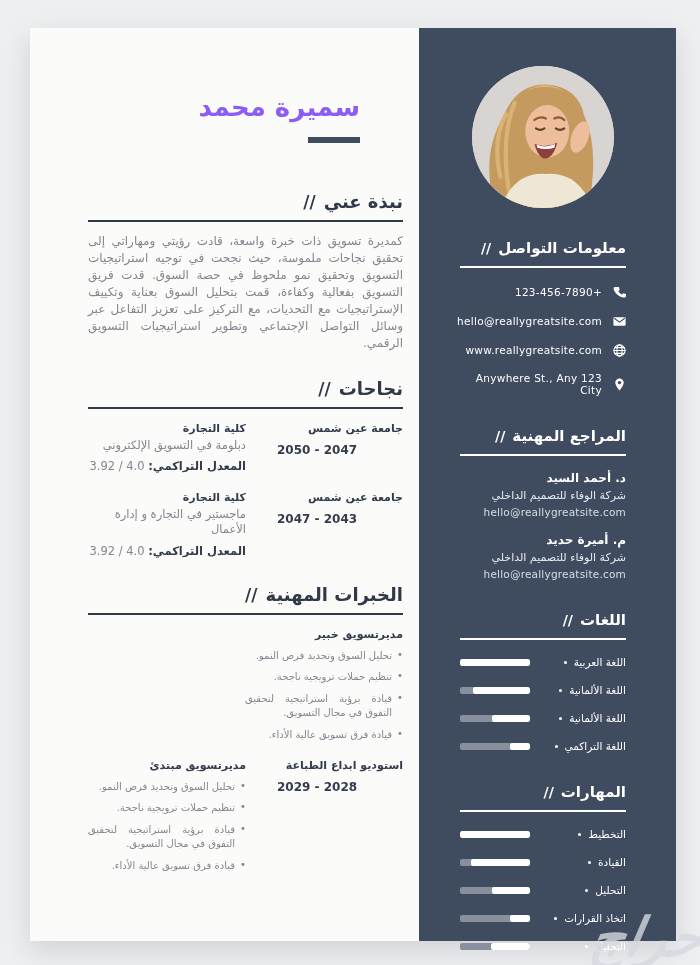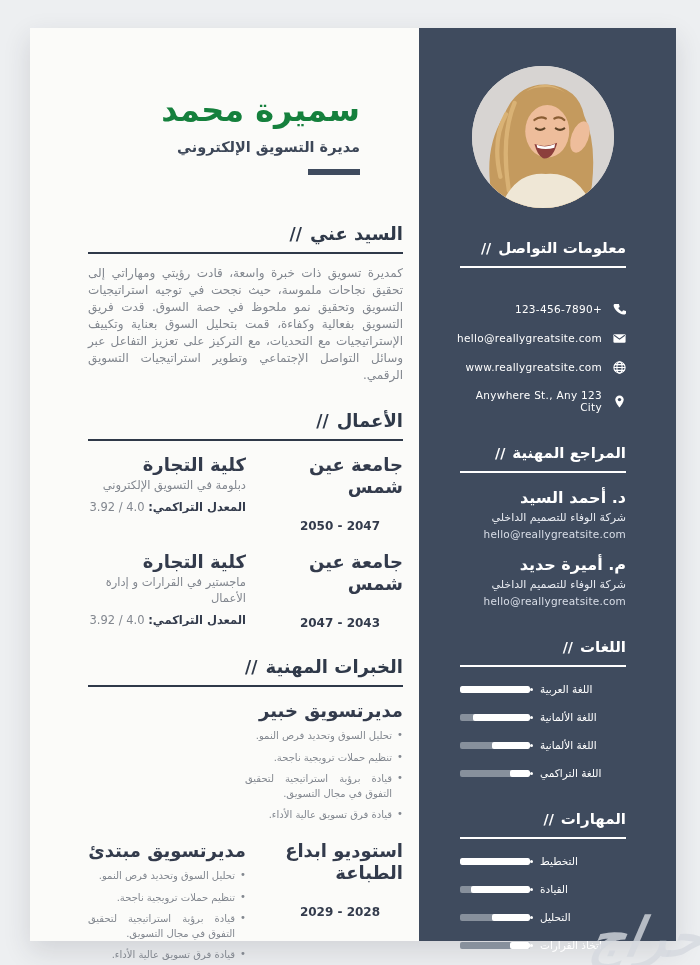--- a/index.html
+++ b/index.html
@@ -15,7 +15,7 @@
   }
   
   .main{flex:1;box-sizing:border-box;padding:0 16px 0 58px;text-align:right}
-  .name{font-size:32px;font-weight:bold;color:#15803d;margin:64px 43px 0 0;line-height:1.18;letter-spacing:-.5px}
+  .name{font-size:26px;font-weight:bold;color:#8b5cf6;margin:64px 43px 0 0;line-height:1.18;letter-spacing:-.5px}
   .job{font-size:14.5px;color:#3d4758;margin:9px 43px 0 0;font-weight:bold}
   .mini-rule{width:52px;height:6px;background:#3f4b5e;margin:14px 43px 0 auto}
   .sec-about{margin-top:48px}

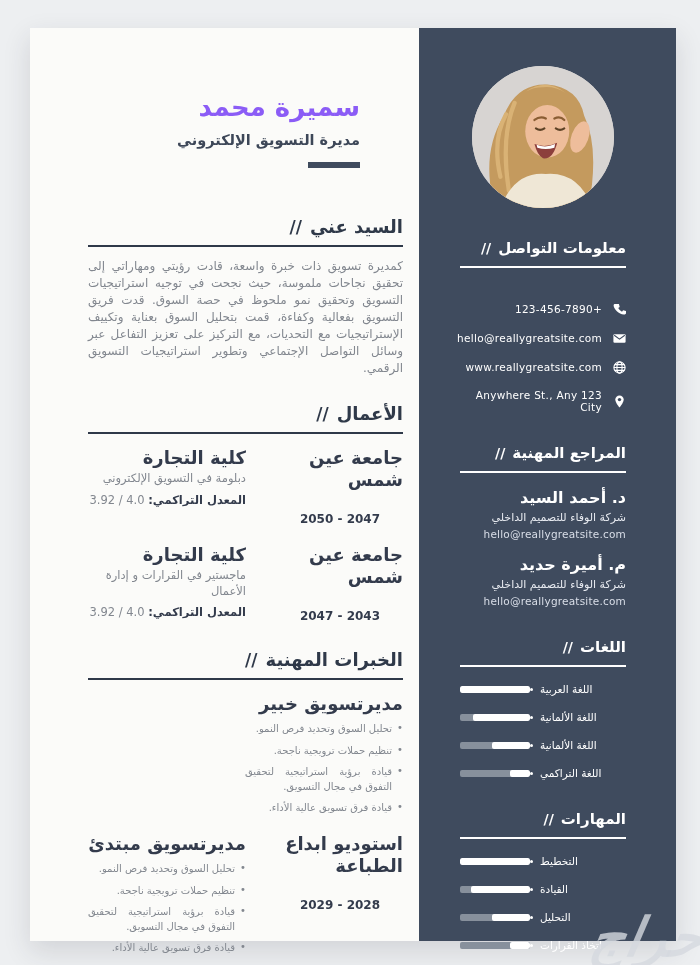--- a/index.html
+++ b/index.html
@@ -247,7 +247,6 @@
   <main class="main">
 
     <h1 class="name">سميرة محمد</h1>
-    <div class="job">مديرة التسويق الإلكتروني</div>
     <div class="mini-rule"></div>
 
     <section class="sec-about">

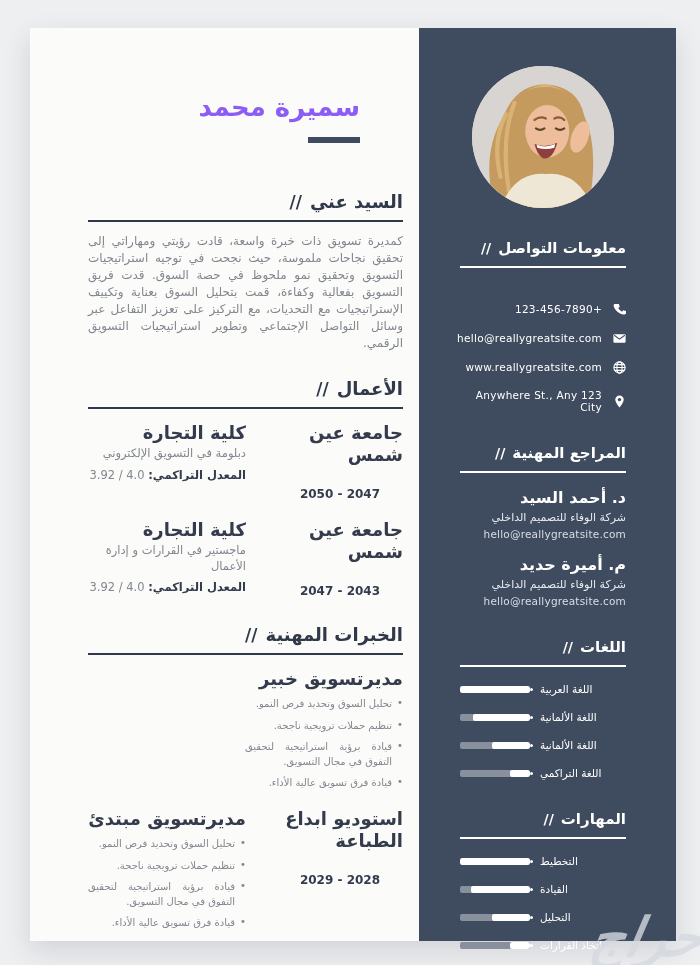--- a/index.html
+++ b/index.html
@@ -251,7 +251,7 @@
 
     <section class="sec-about">
       <div class="m-h">
-        <span>السيد عني</span>
+        <span>نبذة عني</span>
         <span class="sl">//</span>
       </div>
       <div class="m-rule"></div>

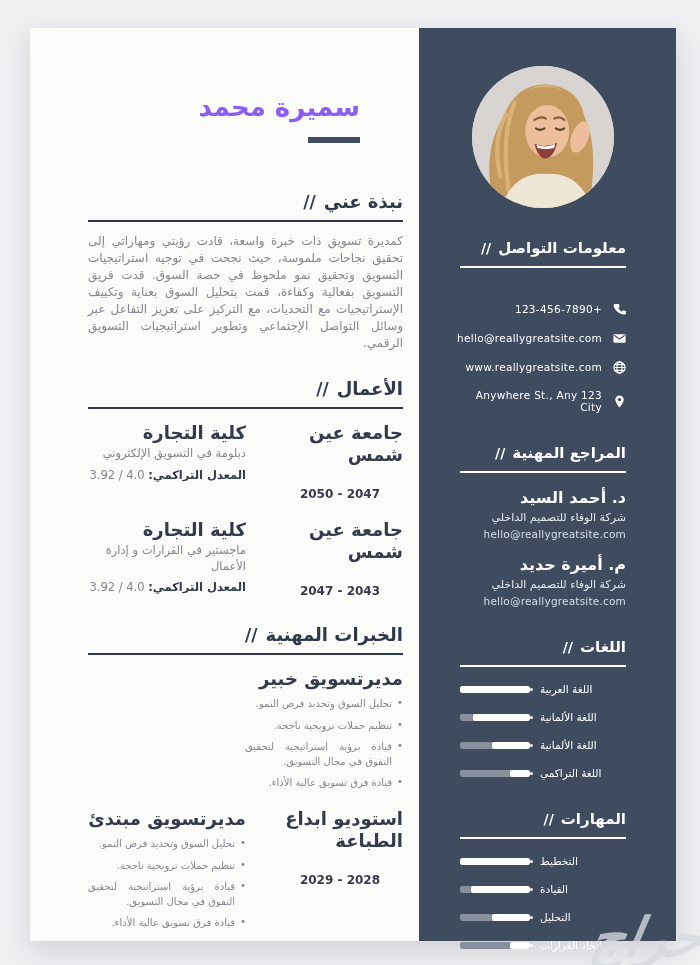--- a/index.html
+++ b/index.html
@@ -93,7 +93,7 @@
     </div>
     <div class="sb-rule"></div>
 
-    <div class="c-row" style="margin-top:34px">
+    <div class="c-row" style="margin-top:17px">
       <span class="ic">
         <svg viewBox="0 0 13 13">
             <path fill="#fff" d="M3.9.9 5.9 1l.8 2.9-1.5 1.1a9.2 9.2 0 0 0 3.8 3.8l1.1-1.5 2.9.8.1 2c0 .7-.6 1.3-1.3 1.3C6.9 12.4.6 6.1.6 2.2.6 1.5 1.2.9 1.9.9z"></path>

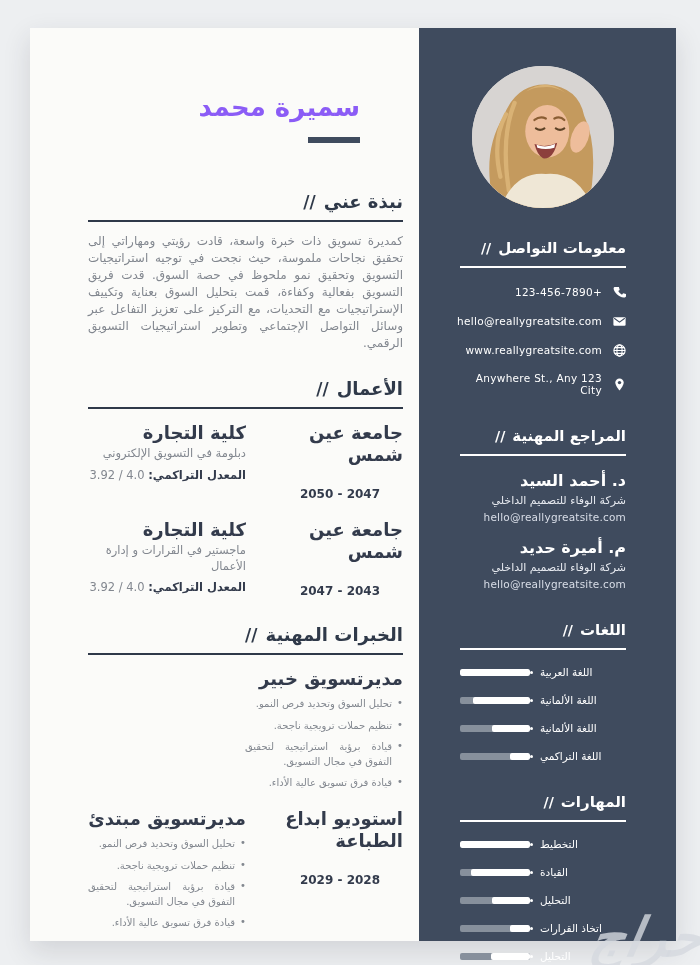--- a/index.html
+++ b/index.html
@@ -260,7 +260,7 @@
 
     <section class="sec-edu">
       <div class="m-h">
-        <span>الأعمال</span>
+        <span>نجاحات</span>
         <span class="sl">//</span>
       </div>
       <div class="m-rule"></div>

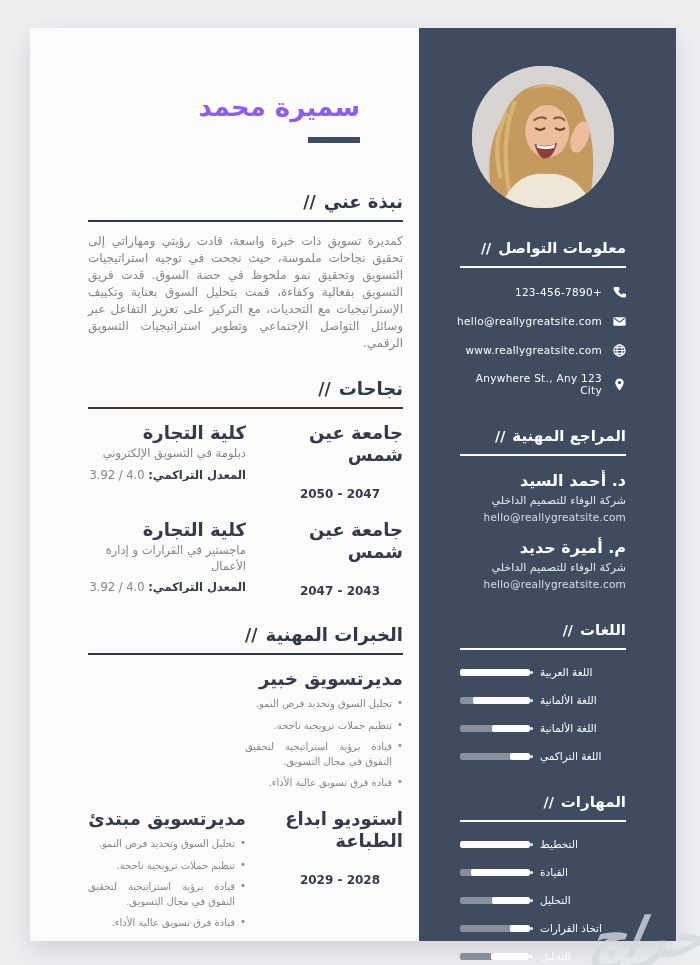--- a/index.html
+++ b/index.html
@@ -28,7 +28,7 @@
   .pair-row{display:flex;justify-content:space-between;margin-top:13px}
   .col-r{width:126px}
   .col-l{width:158px}
-  .bold-dark{font-weight:bold;font-size:18px;color:#333b4c;line-height:1.25}
+  .bold-dark{font-weight:bold;font-size:11px;color:#333b4c;line-height:1.25}
   .dates{font-weight:bold;font-size:12px;color:#333b4c;margin-top:20px;direction:ltr;text-align:center}
   .deg{font-size:11.5px;color:#82878f;margin-top:2px;line-height:1.35}
   .gpa{font-size:11.5px;color:#82878f;margin-top:6px}

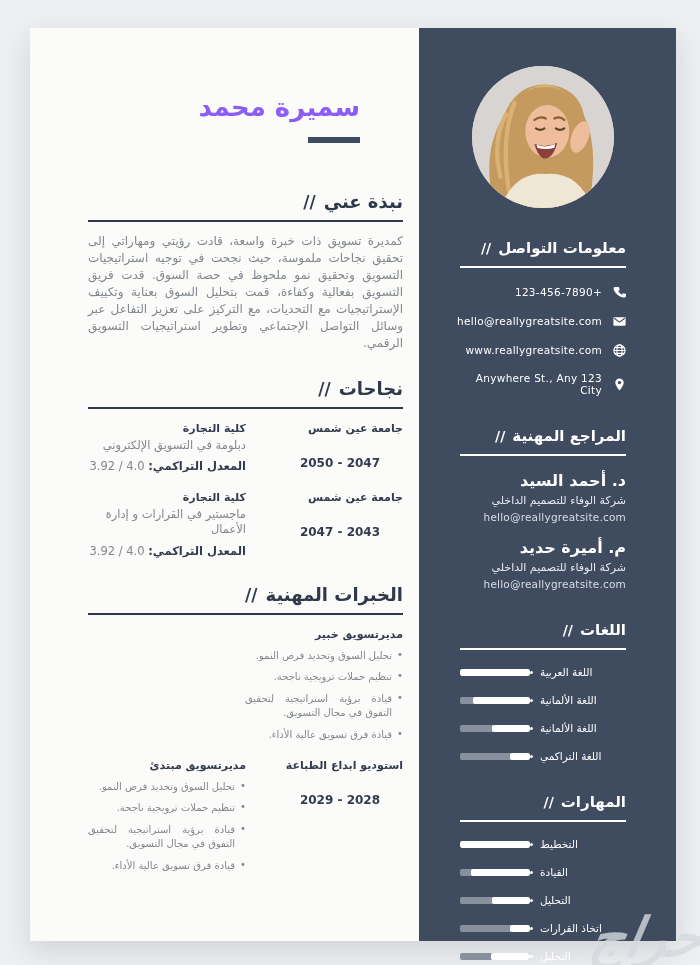--- a/index.html
+++ b/index.html
@@ -29,7 +29,7 @@
   .col-r{width:126px}
   .col-l{width:158px}
   .bold-dark{font-weight:bold;font-size:11px;color:#333b4c;line-height:1.25}
-  .dates{font-weight:bold;font-size:12px;color:#333b4c;margin-top:20px;direction:ltr;text-align:center}
+  .dates{font-weight:bold;font-size:12px;color:#333b4c;margin-top:7px;direction:ltr;text-align:left}
   .deg{font-size:11.5px;color:#82878f;margin-top:2px;line-height:1.35}
   .gpa{font-size:11.5px;color:#82878f;margin-top:6px}
   .gpa b{color:#333b4c}

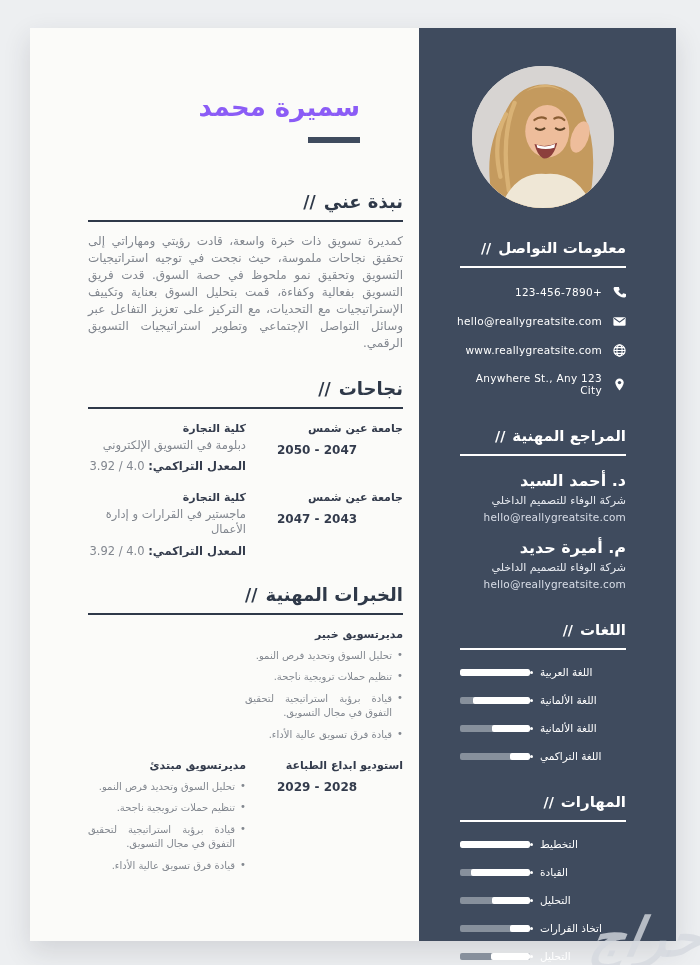--- a/index.html
+++ b/index.html
@@ -51,7 +51,7 @@
   .c-row .ic{width:14px;height:14px;flex:0 0 14px;display:flex;align-items:center;justify-content:center}
   .ic svg{width:13px;height:13px;display:block}
   .ref{margin-top:15px}
-  .ref-name{font-weight:bold;font-size:16px}
+  .ref-name{font-weight:bold;font-size:12px}
   .ref-co{font-size:11px;color:#e7eaf0;margin-top:4px}
   .ref-em{font-size:10.5px;color:#d9dee8;margin-top:4px;letter-spacing:.2px}
   .bar-row{display:flex;align-items:center;justify-content:flex-end;margin-top:16px}

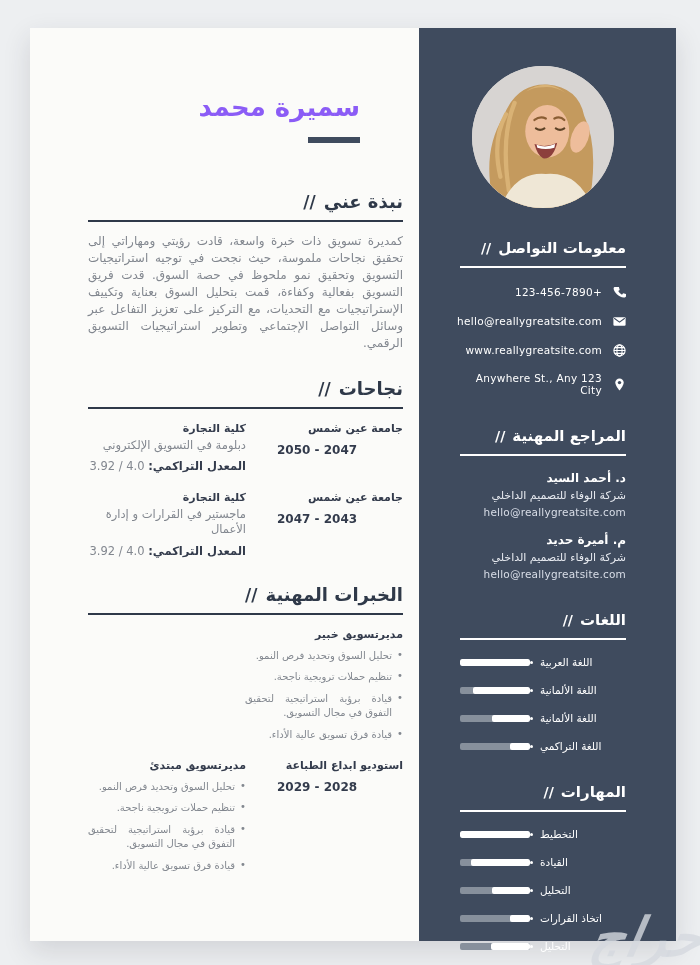--- a/index.html
+++ b/index.html
@@ -287,7 +287,7 @@
         </div>
         <div class="col-l">
           <div class="bold-dark">كلية التجارة</div>
-          <div class="deg">ماجستير في القرارات و إدارة الأعمال</div>
+          <div class="deg">ماجستير في التجارة و إدارة الأعمال</div>
           <div class="gpa">
             <b>المعدل التراكمي:</b>
             <span class="val">3.92 / 4.0</span>

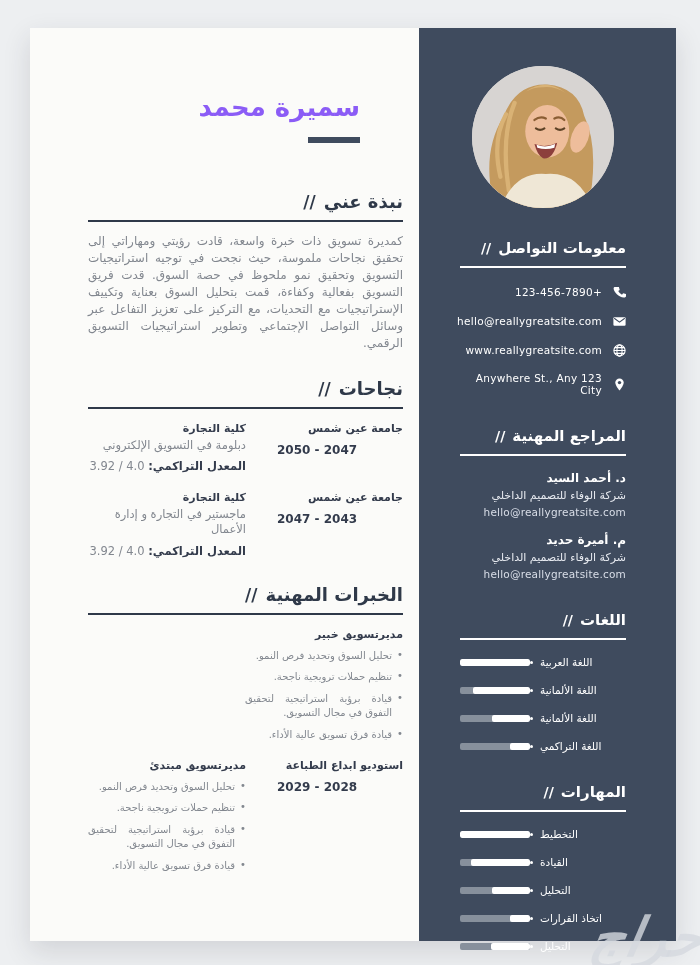--- a/index.html
+++ b/index.html
@@ -54,7 +54,7 @@
   .ref-name{font-weight:bold;font-size:12px}
   .ref-co{font-size:11px;color:#e7eaf0;margin-top:4px}
   .ref-em{font-size:10.5px;color:#d9dee8;margin-top:4px;letter-spacing:.2px}
-  .bar-row{display:flex;align-items:center;justify-content:flex-end;margin-top:16px}
+  .bar-row{display:flex;align-items:center;justify-content:space-between;margin-top:16px}
   .bl{display:flex;align-items:center;gap:7px;font-size:10.5px}
   .dot{width:3px;height:3px;border-radius:50%;background:#fff;flex:0 0 3px}
   .bar{width:70px;height:7px;background:#87909c;border-radius:2px;position:relative;overflow:hidden}

